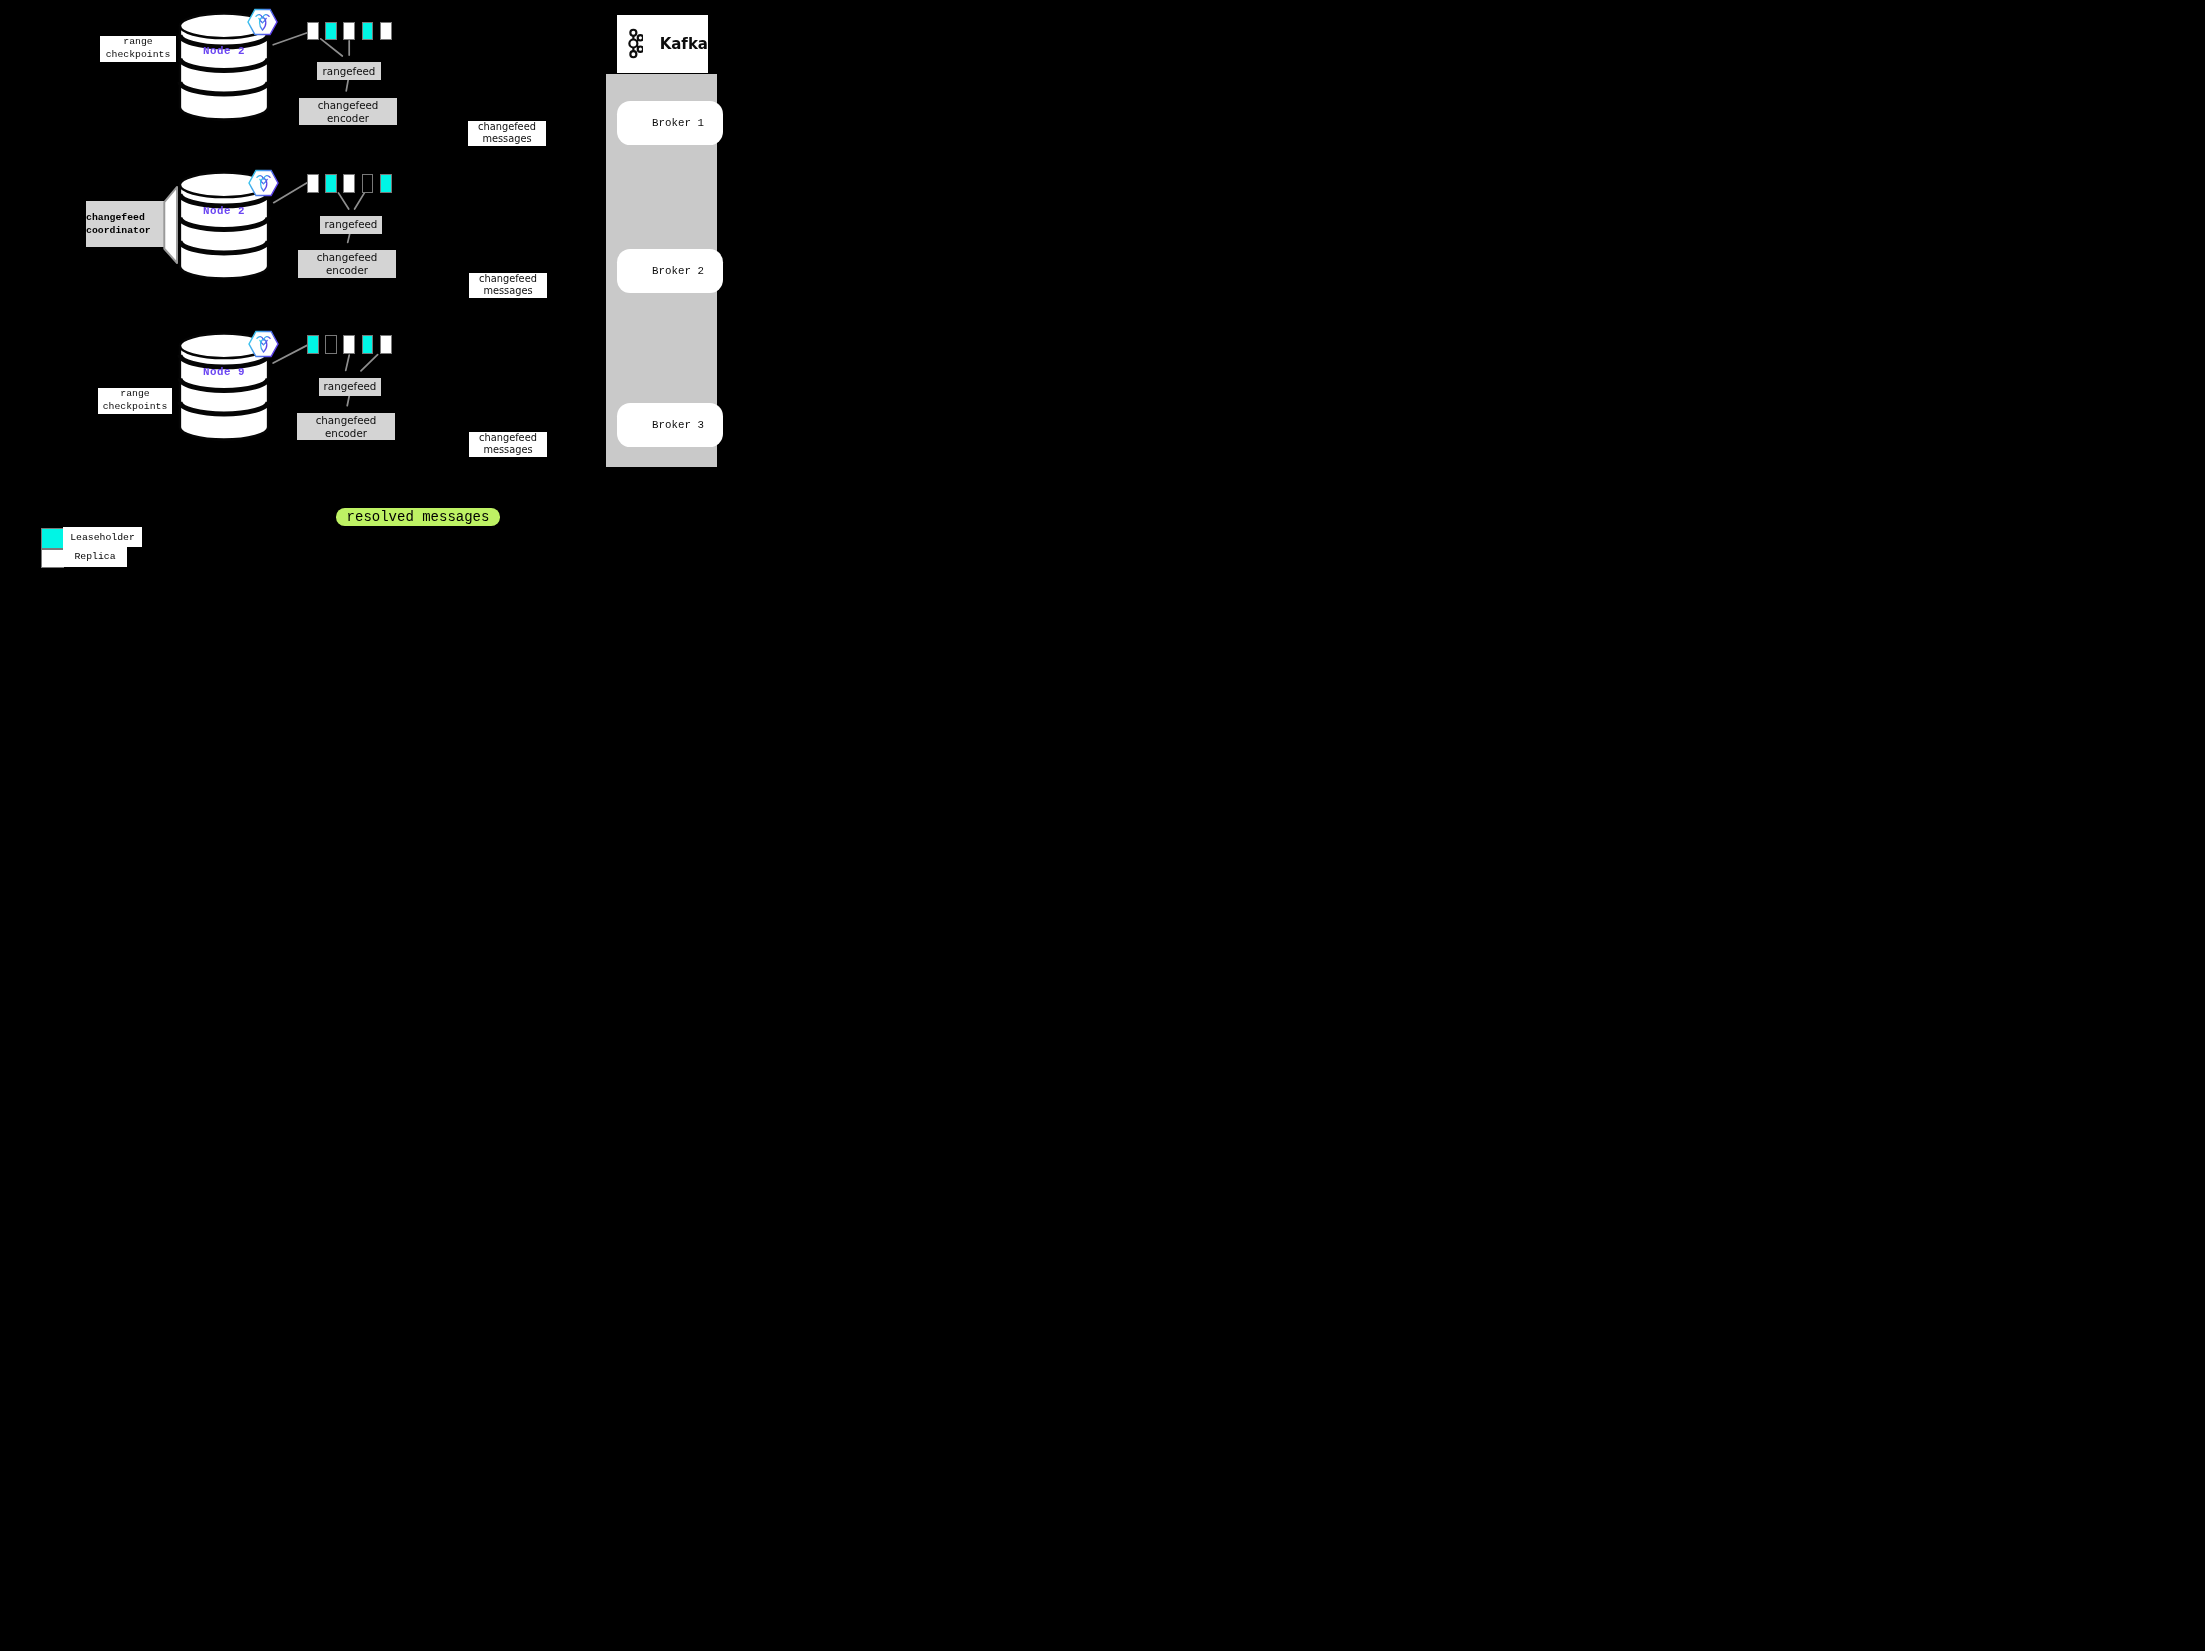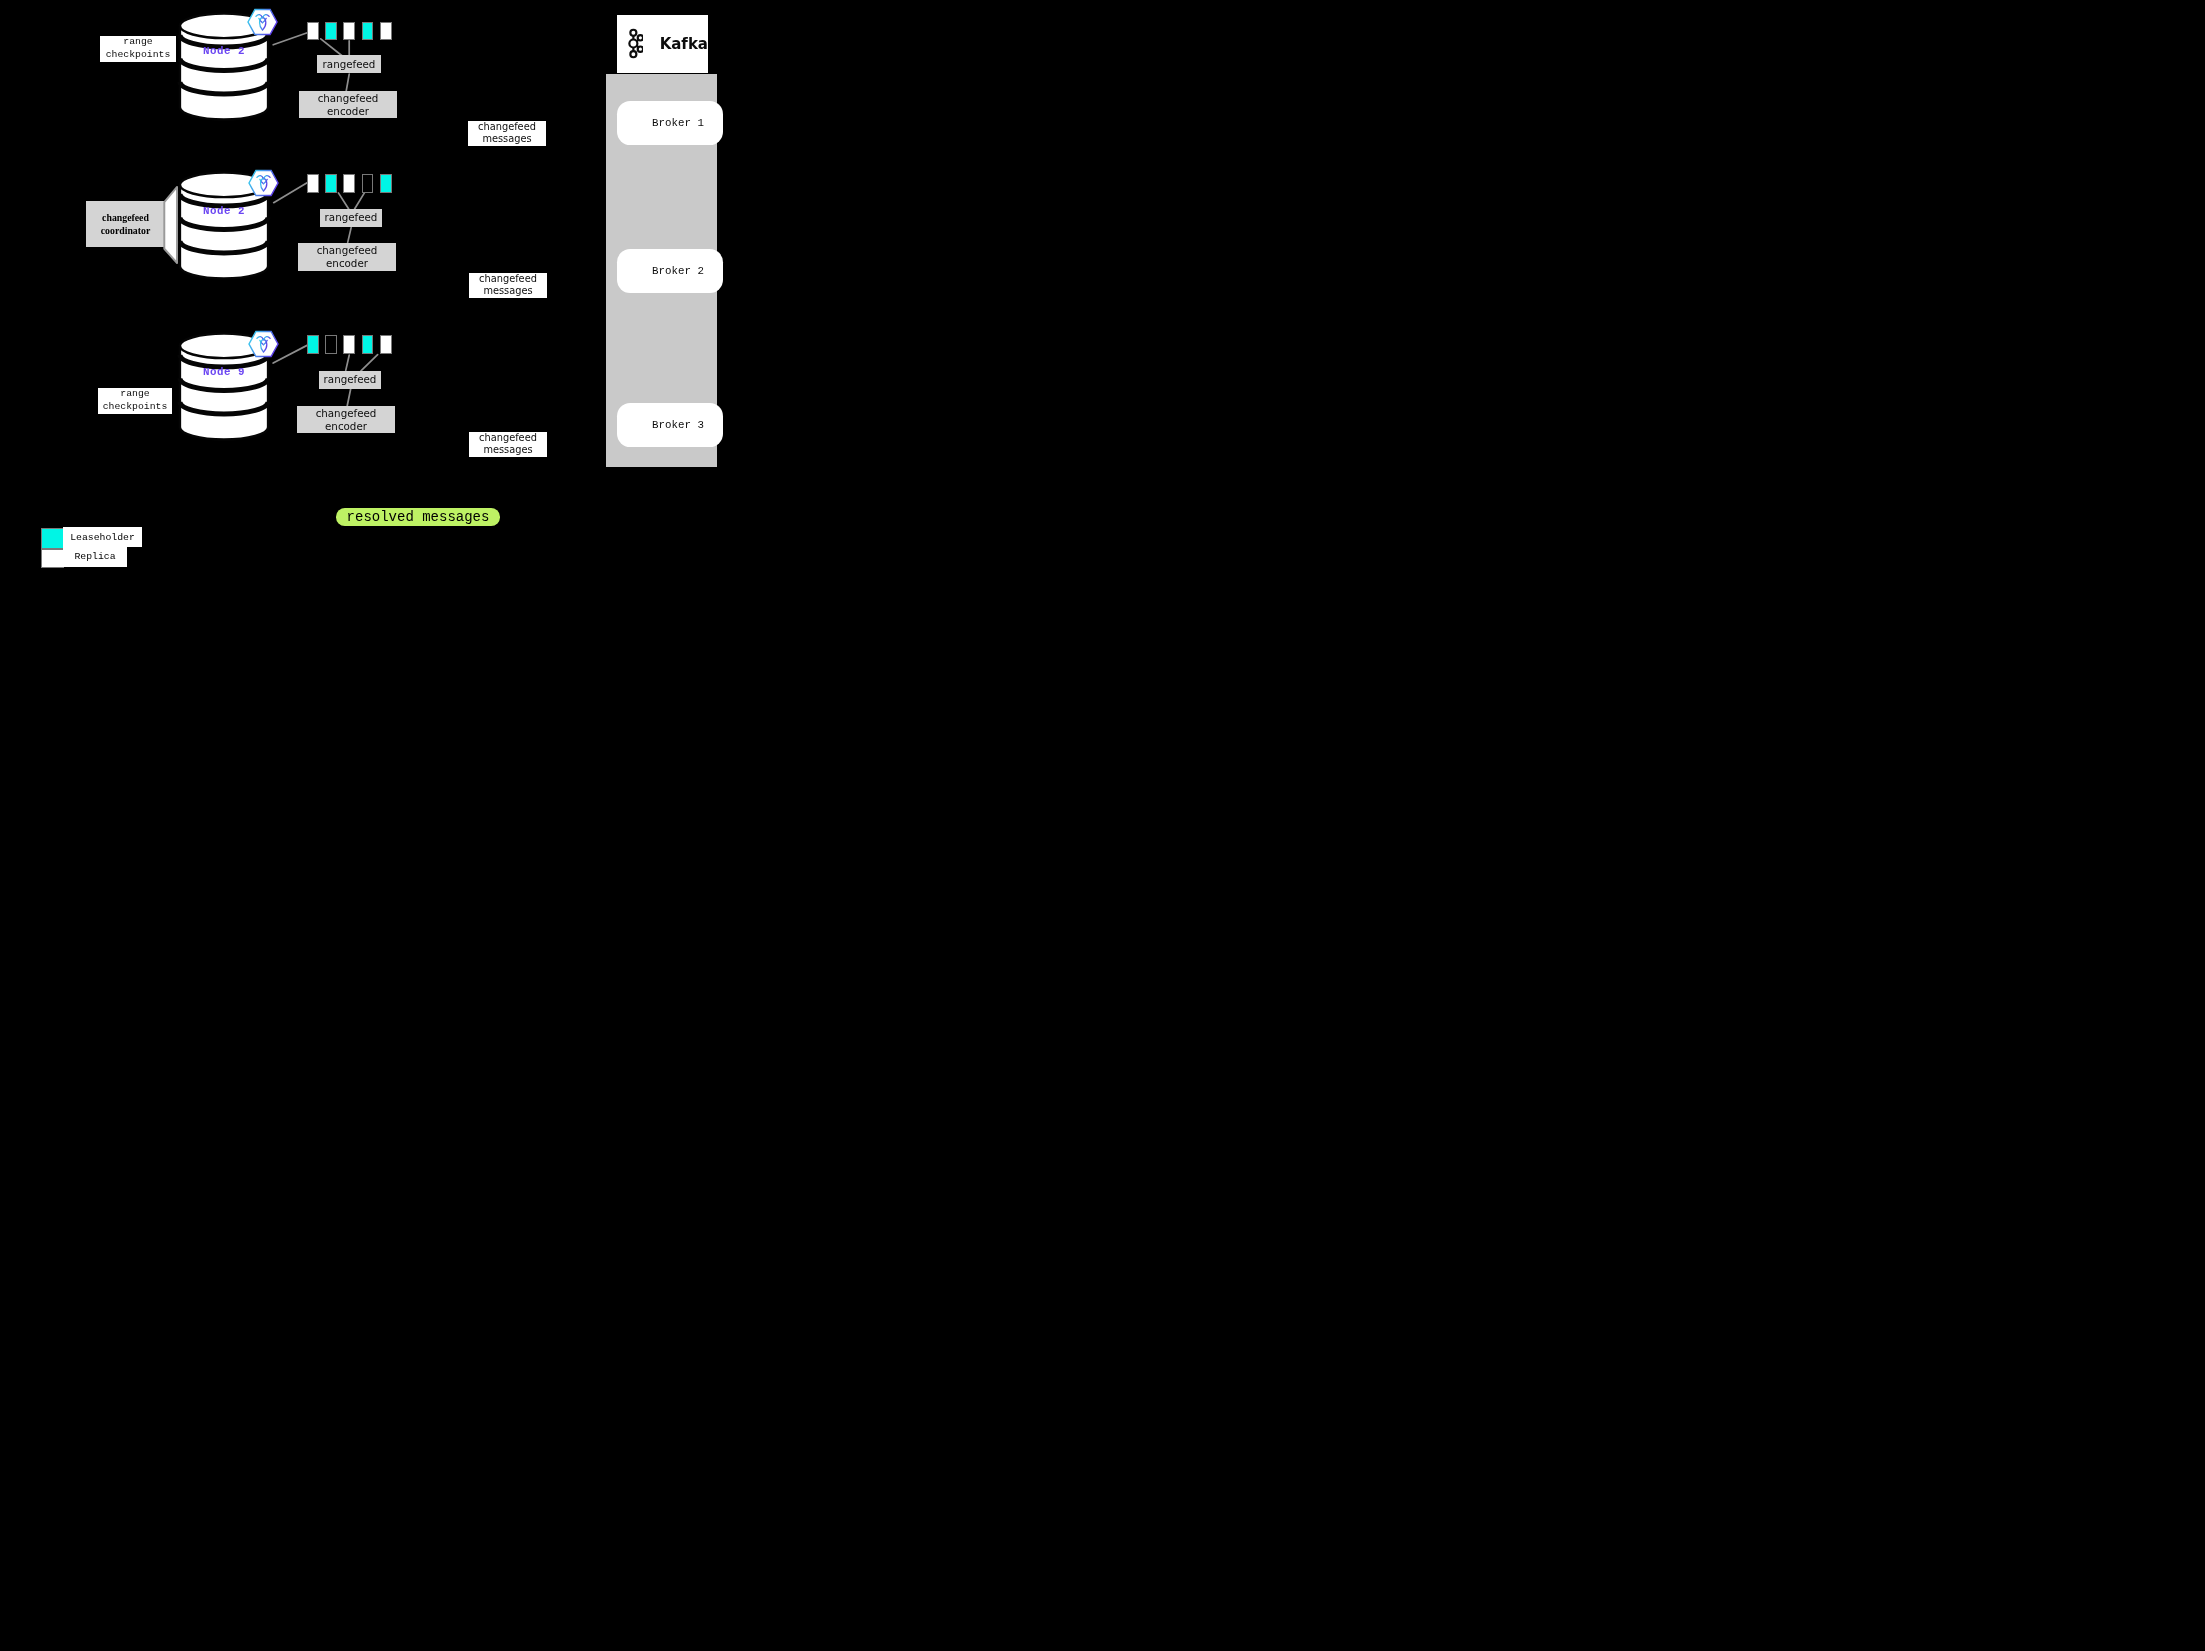--- a/index.html
+++ b/index.html
@@ -19,7 +19,7 @@
     background:#d4d4d4;color:#0d0d0d;display:flex;flex-direction:column;
     align-items:center;justify-content:center;text-align:center;z-index:4;
     font-family:"DejaVu Sans","Liberation Sans",sans-serif;
-    font-size:10.3px;line-height:12.7px;
+    font-size:10.3px;line-height:12.7px;margin-top:7px;
   }
   .coordbox{
     background:#d4d4d4;color:#000;display:flex;align-items:center;justify-content:center;

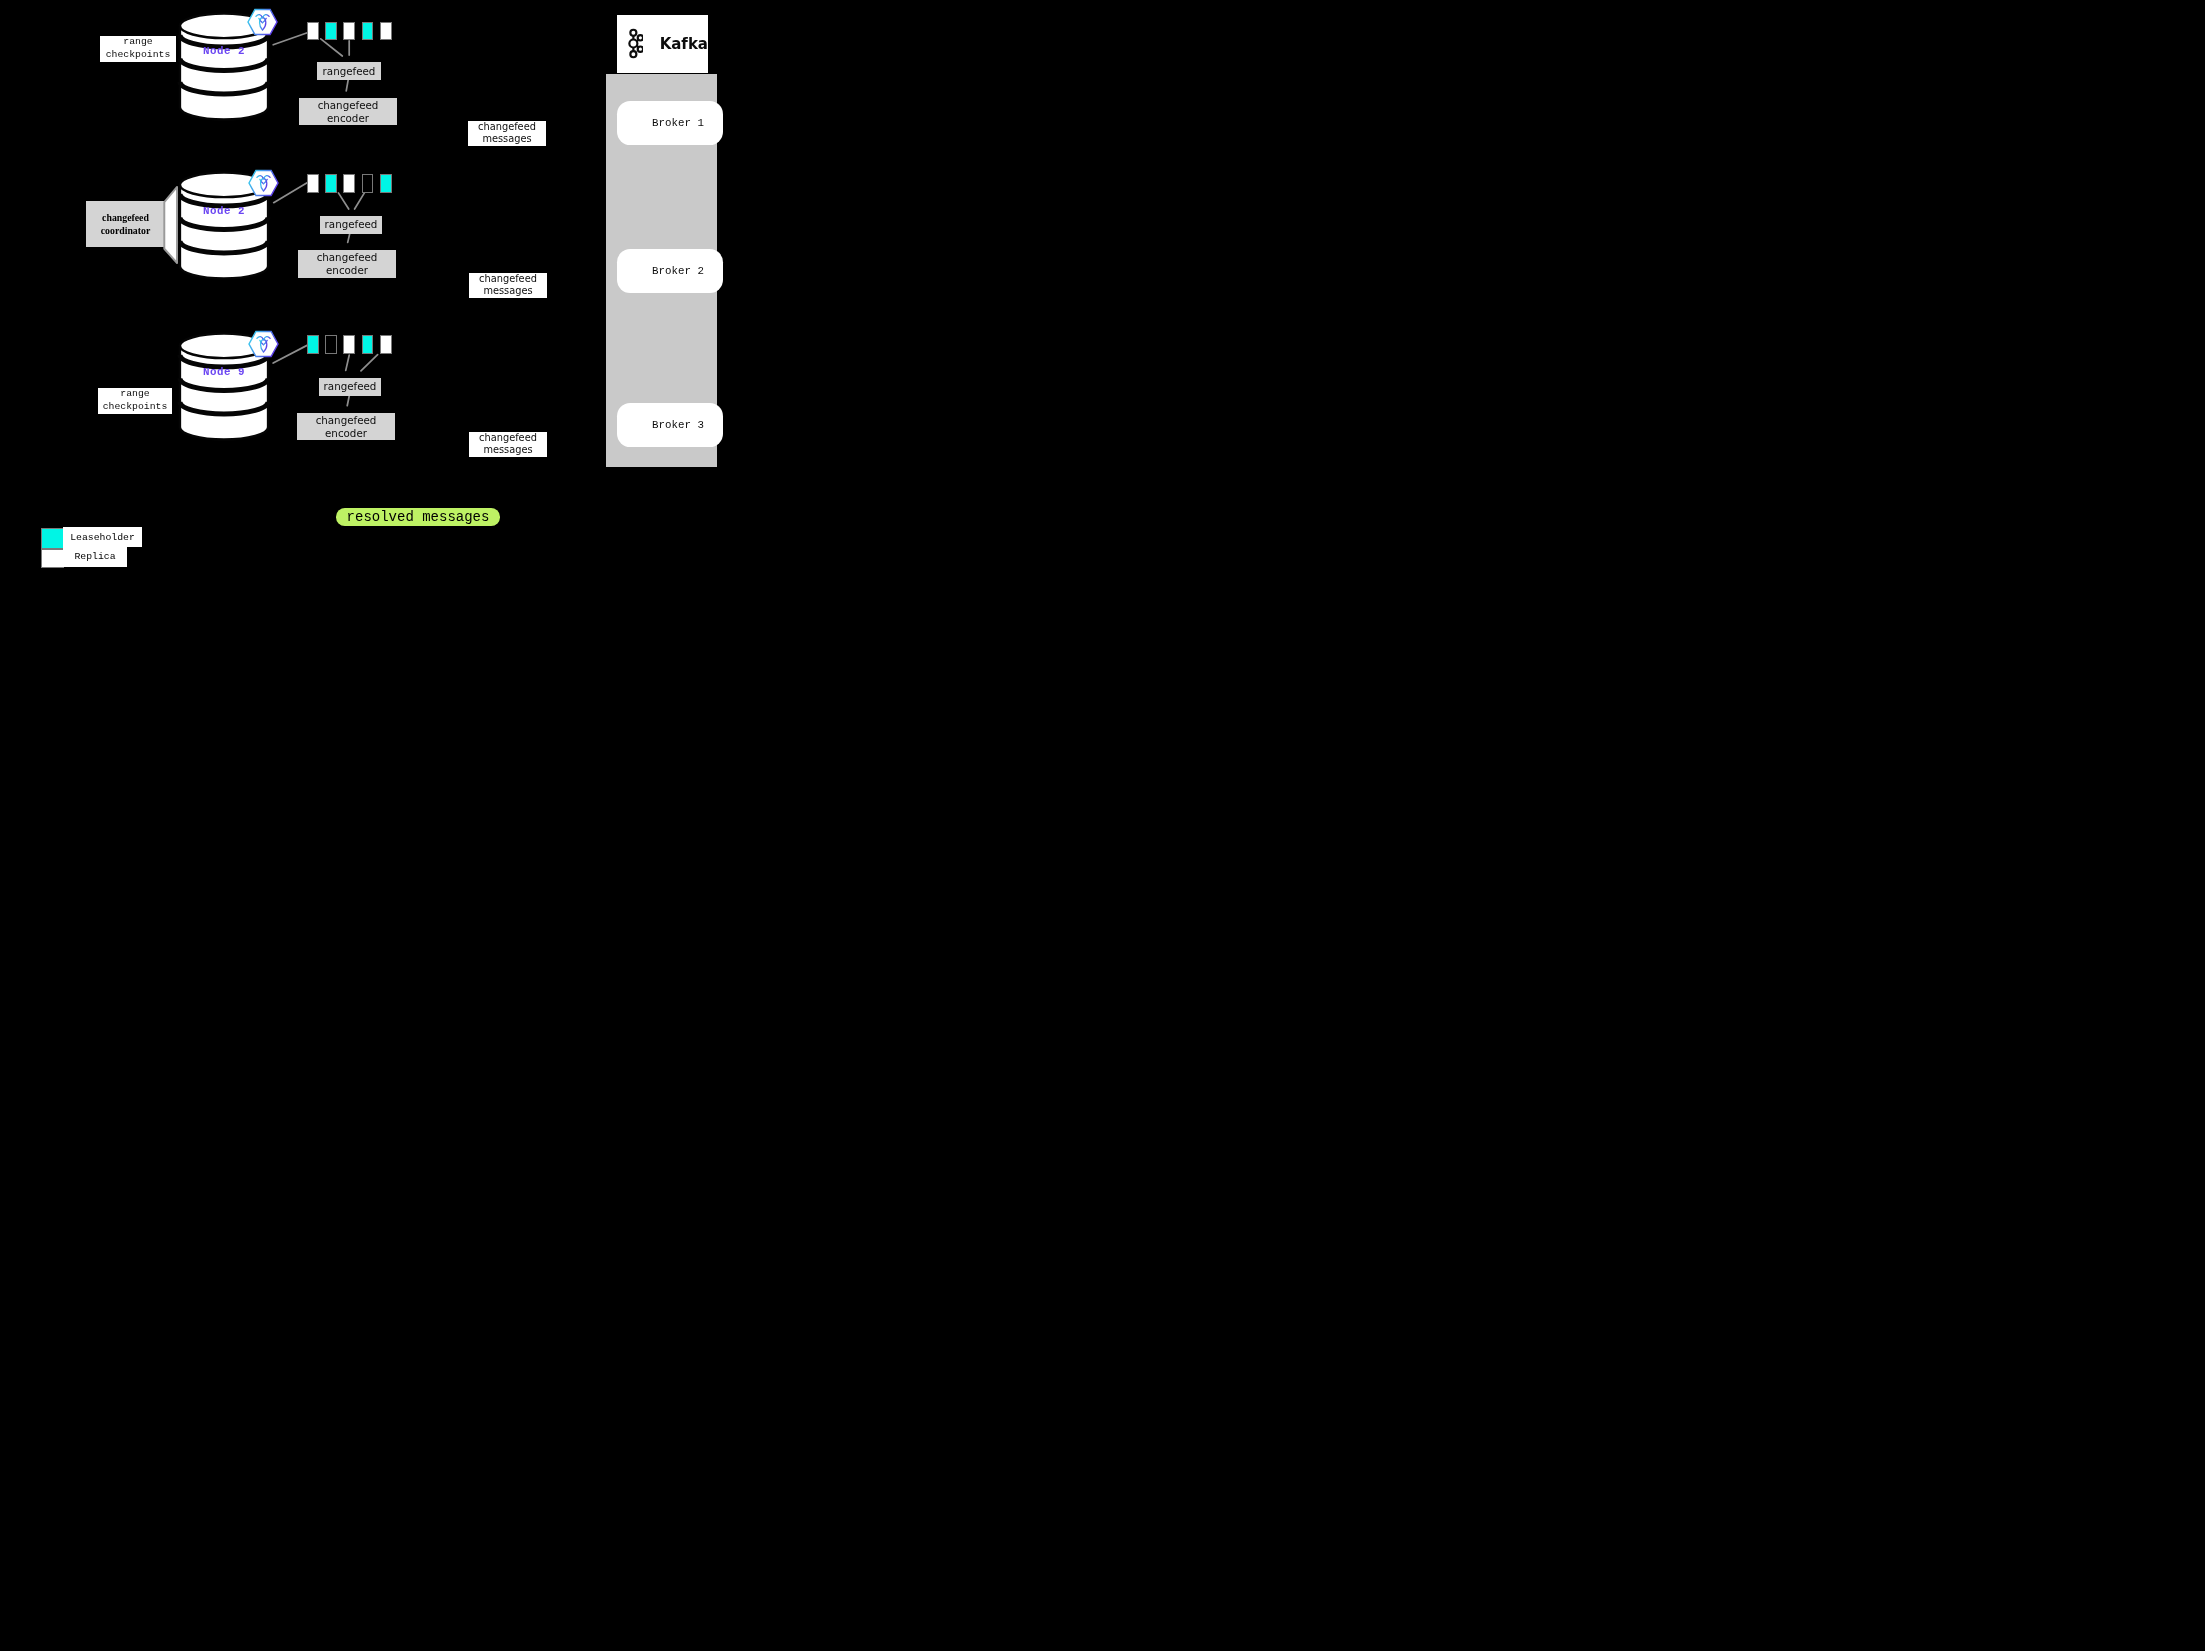--- a/index.html
+++ b/index.html
@@ -23,7 +23,7 @@
   }
   .coordbox{
     background:#d4d4d4;color:#000;display:flex;align-items:center;justify-content:center;
-    text-align:center;font-weight:bold;font-size:9.8px;line-height:13.2px;z-index:2;font-family:Liberation Serif, serif;
+    text-align:left;font-weight:bold;font-size:9.8px;line-height:13.2px;z-index:2;
   }
   .nodelabel{
     position:absolute;width:96px;text-align:center;font-weight:bold;

